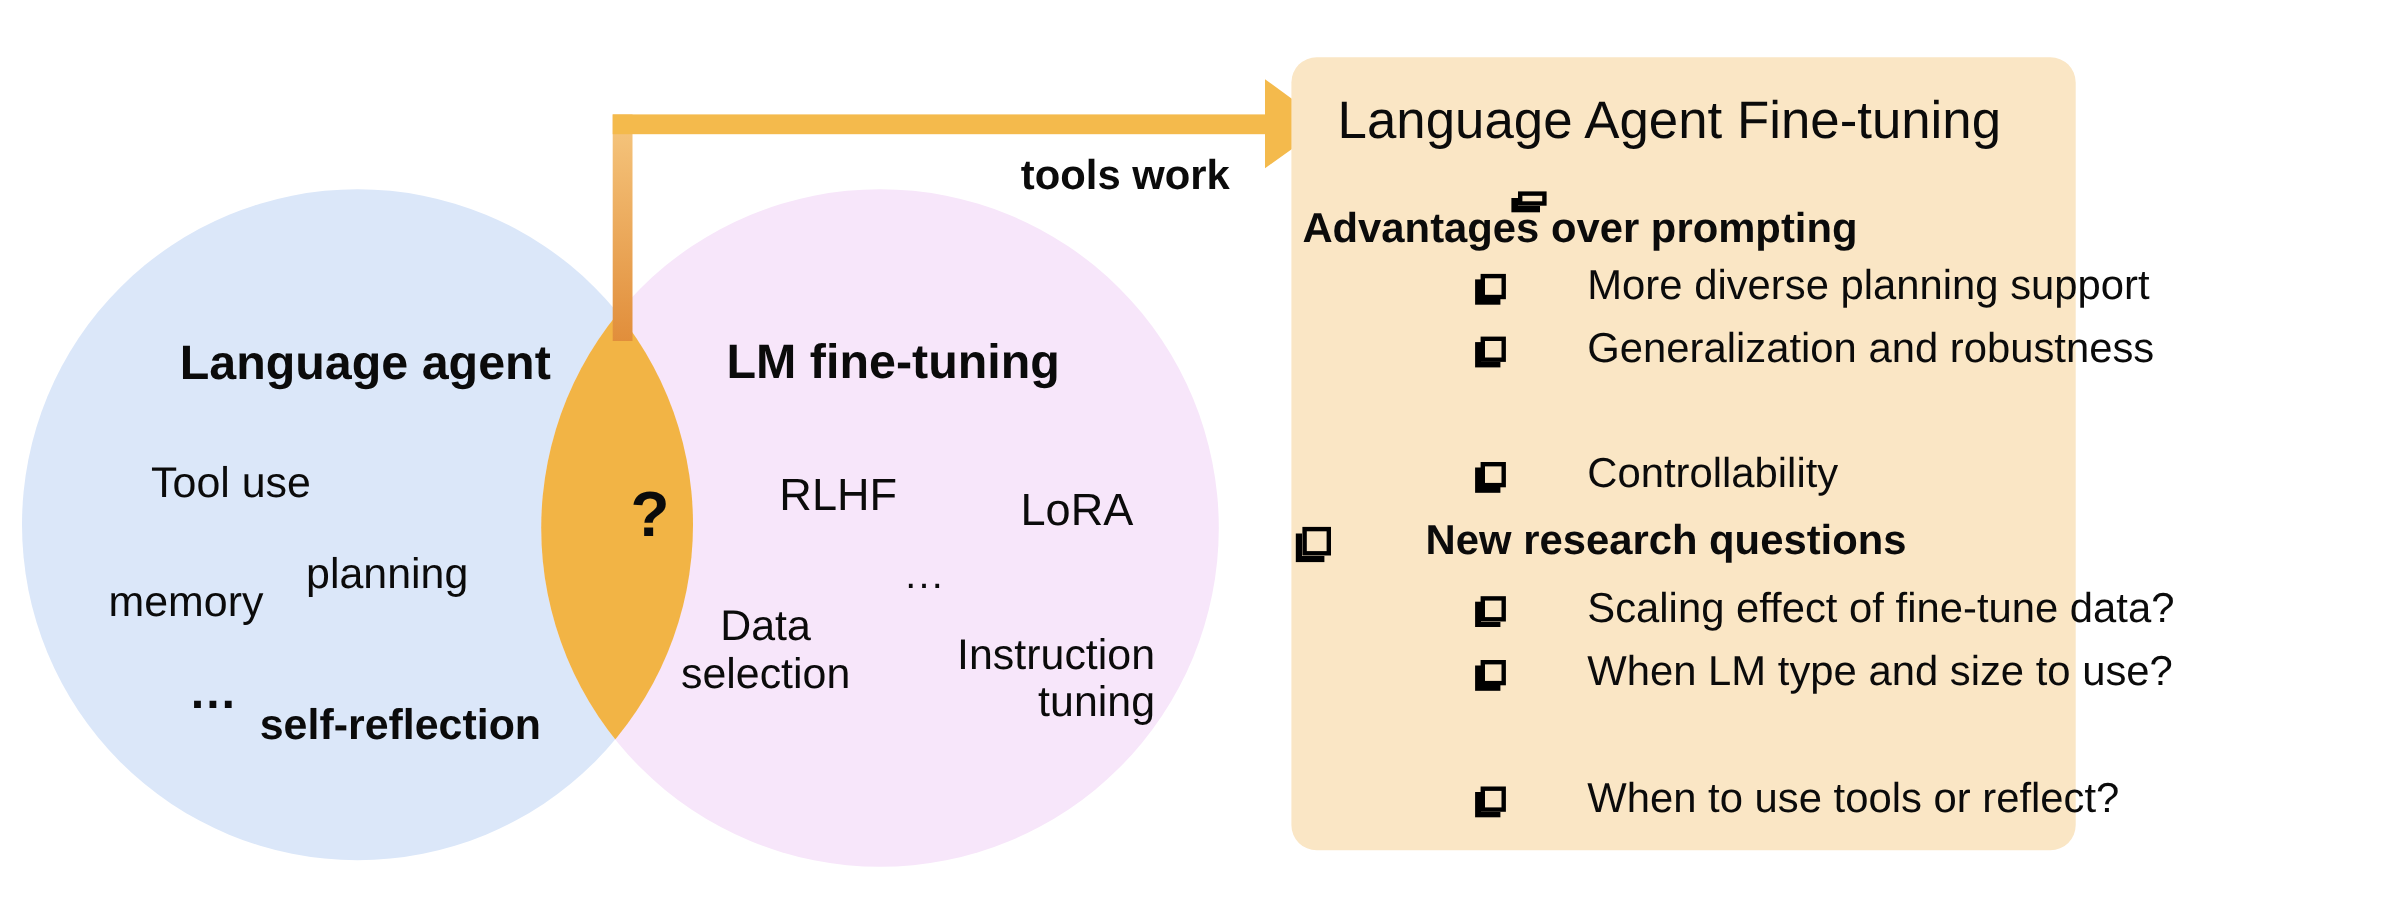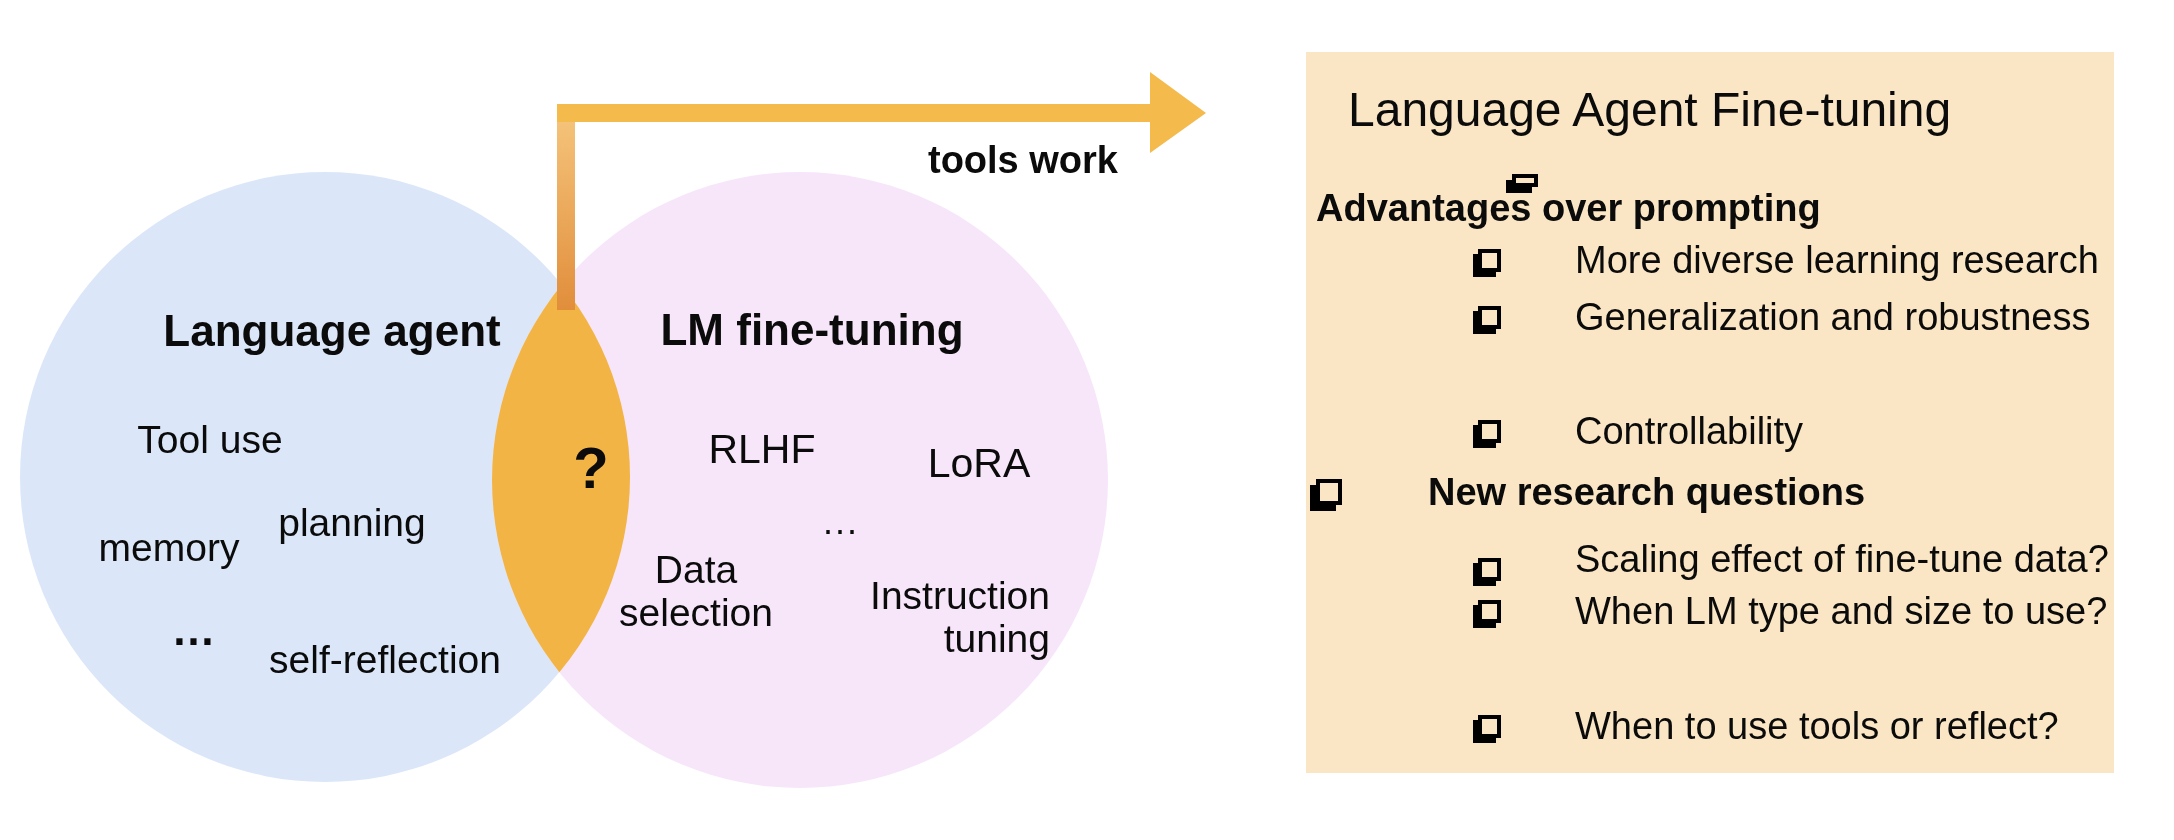--- a/index.html
+++ b/index.html
@@ -20,8 +20,8 @@
   .dots-right { font-size:36px; letter-spacing:2px; }
 
   
-  .panel { position:absolute; left:1306px; top:52px; width:808px; height:721px;
-           background:#FAE6C5; }
+  .panel { position:absolute; left:1174px; top:52px; width:713px; height:721px;
+           background:#FAE6C5;border-radius:23px; }
   .panel-title { position:absolute; left:42px; top:30px; font-size:48px; white-space:nowrap; }
   .panel-row { position:absolute; display:flex; align-items:center; height:56px; white-space:nowrap; }
   .panel-row.l1 { left:10px; }

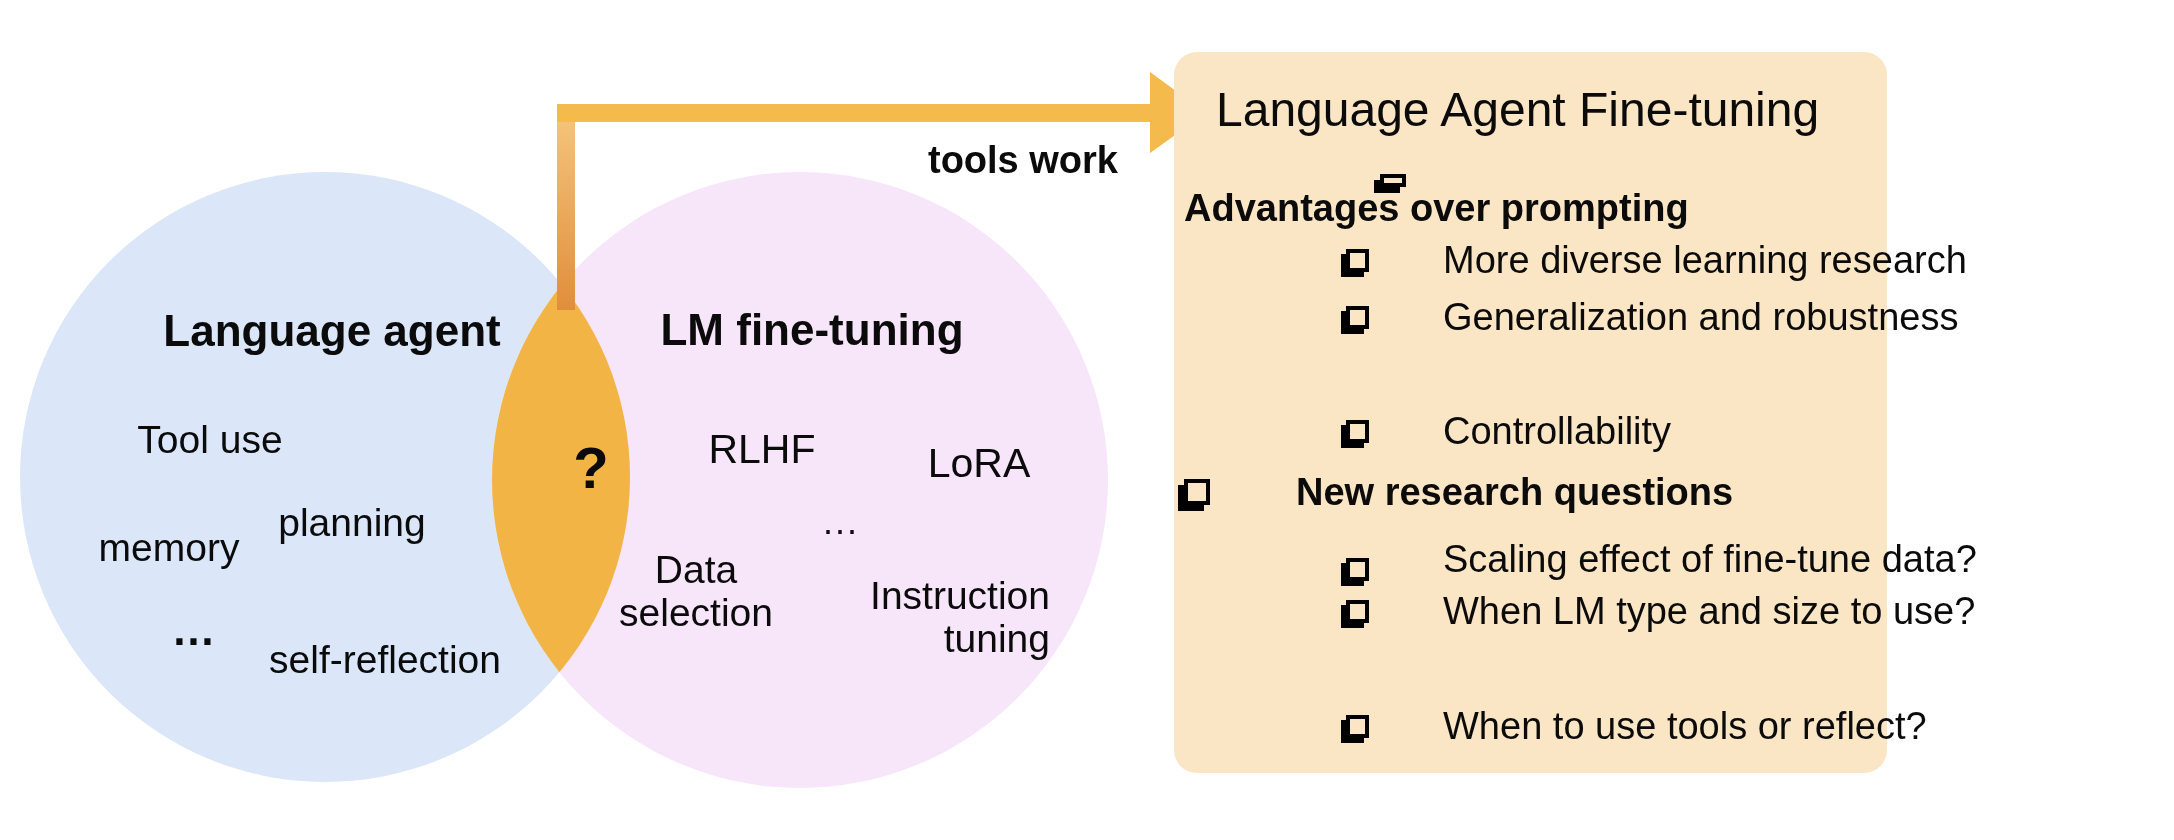--- a/index.html
+++ b/index.html
@@ -83,7 +83,7 @@
     </div>
     <div class="panel-row l2" style="top:180px;">
       <span class="bullet b2"></span>
-      <span class="row-text">More diverse learning research</span>
+      <span class="row-text">More diverse planning support</span>
     </div>
     <div class="panel-row l2" style="top:237px;">
       <span class="bullet b2"></span>

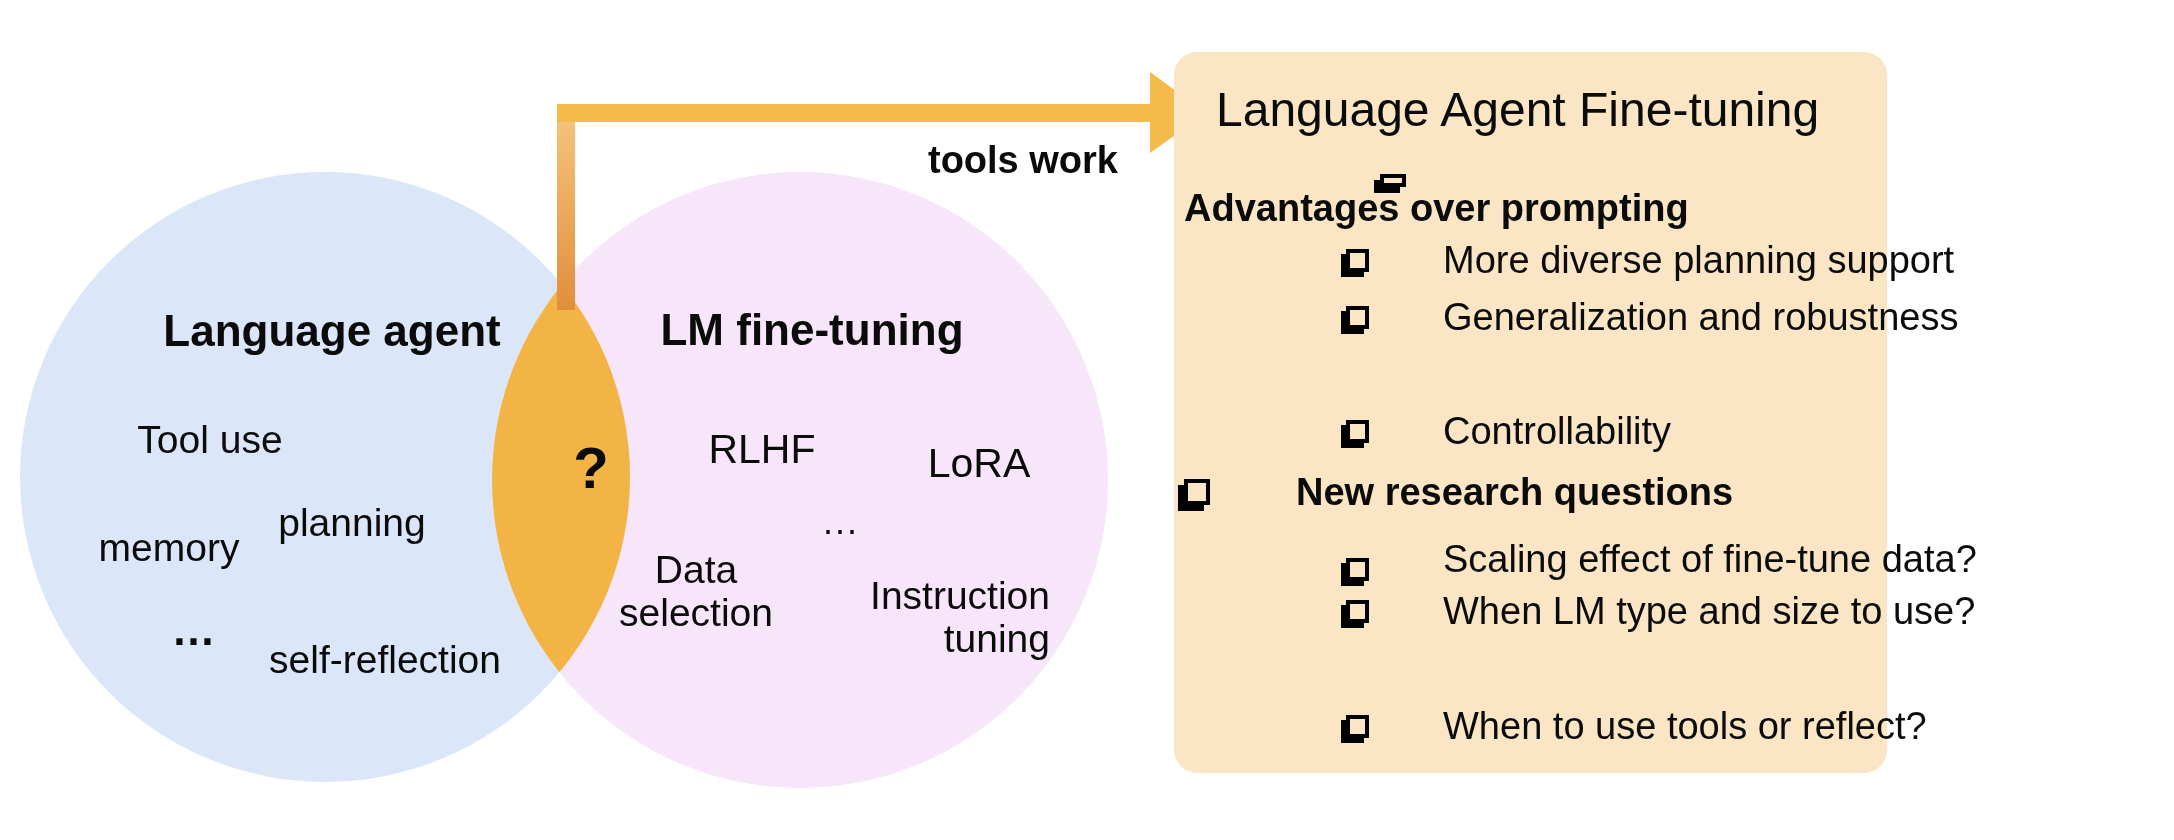--- a/index.html
+++ b/index.html
@@ -98,7 +98,7 @@
       <span class="bullet b1"></span>
       <span class="row-text">New research questions</span>
     </div>
-    <div class="panel-row l2" style="top:473px;align-items:flex-end;">
+    <div class="panel-row l2" style="top:473px;">
       <span class="bullet b2"></span>
       <span class="row-text">Scaling effect of fine-tune data?</span>
     </div>

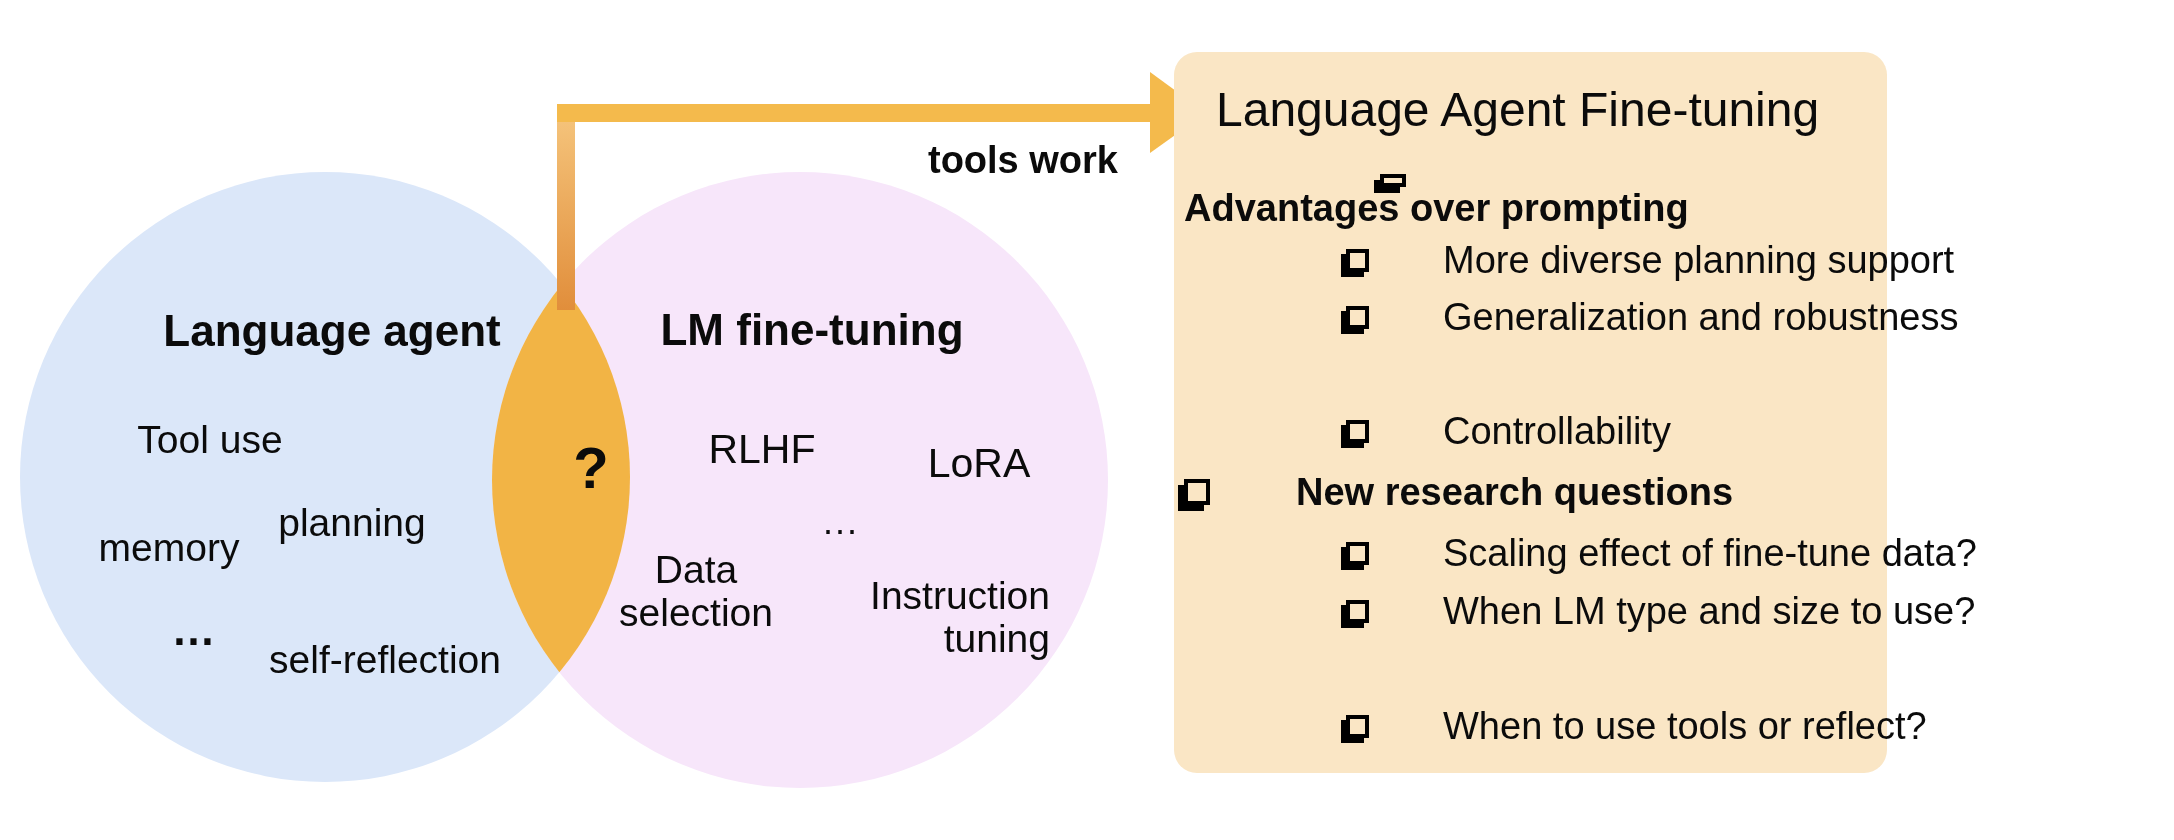--- a/index.html
+++ b/index.html
@@ -61,7 +61,7 @@
   <div class="vtext" style="left:352px; top:523px;">planning</div>
   <div class="vtext" style="left:169px; top:548px;">memory</div>
   <div class="vtext dots-left" style="left:196px; top:630px;">…</div>
-  <div class="vtext" style="left:385px; top:660px;">self-reflection</div>
+  <div class="vtext" style="left:364px; top:660px;font-weight:bold;">self-reflection</div>
 
   <div class="vtext vlabel" style="left:812px; top:330px;">LM fine-tuning</div>
   <div class="vtext" style="left:762px; top:450px; font-size:41px;">RLHF</div>

